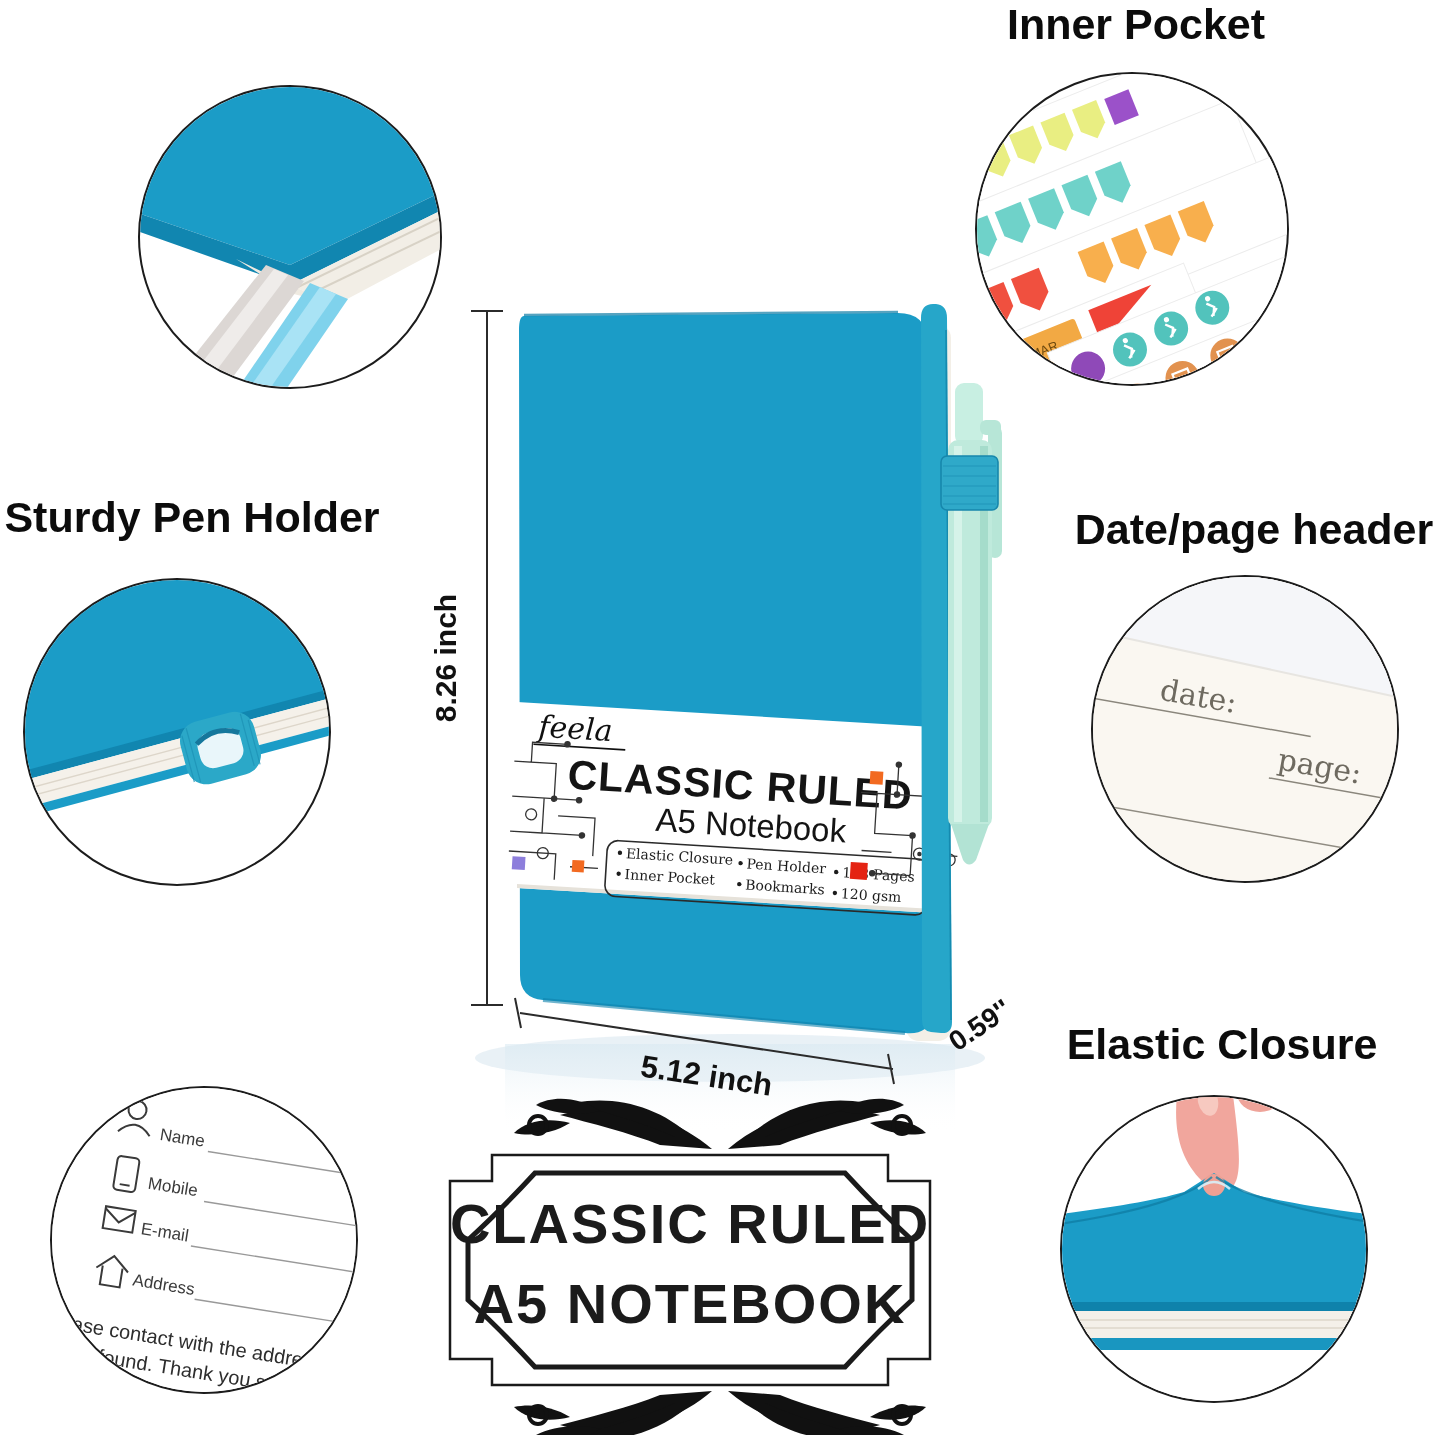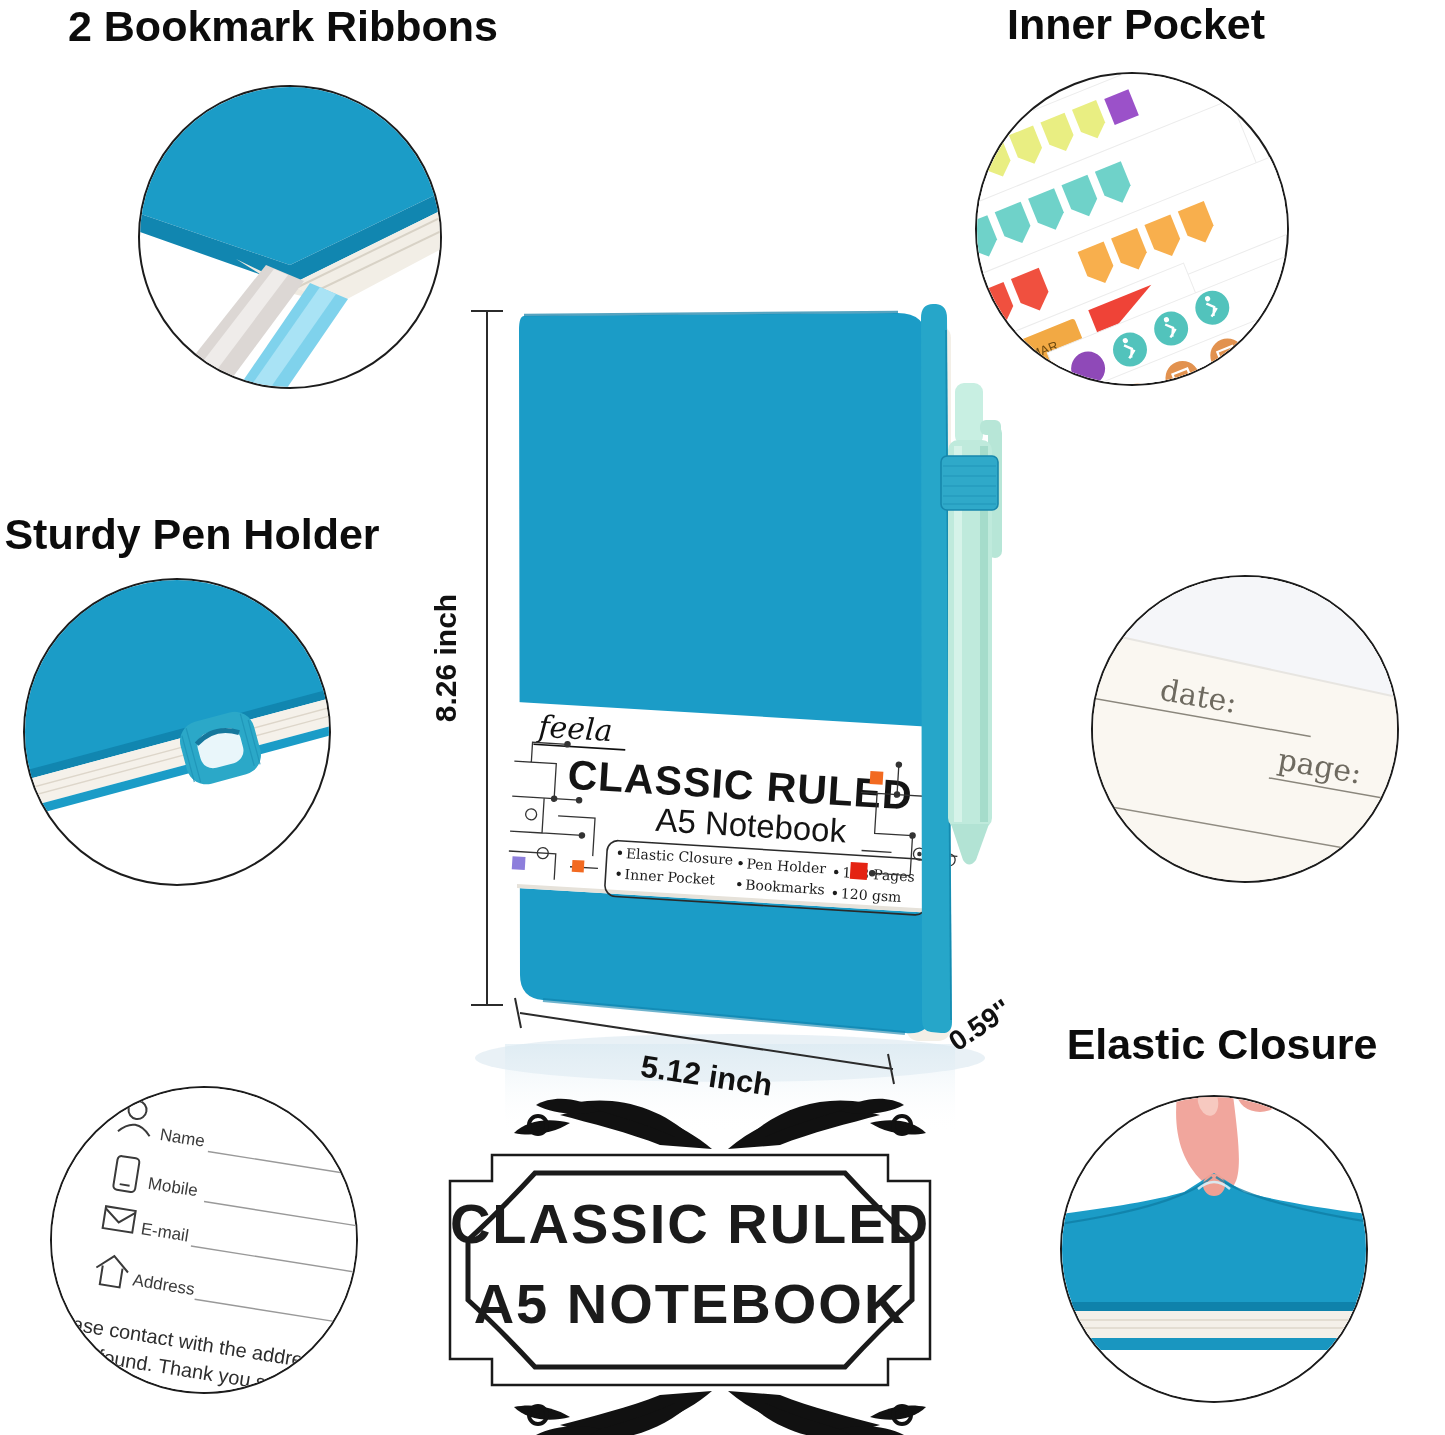--- a/index.html
+++ b/index.html
@@ -291,7 +291,6 @@
   <text transform="translate(985 1033) rotate(-34)" text-anchor="middle" font-size="28" font-weight="600" fill="#111">0.59''</text>
 </svg>
 
-<div class="callout" style="left:283px;top:2px;">2 Bookmark Ribbons</div>
 <div class="callout" style="left:1136px;top:0px;">Inner Pocket</div>
 <div class="callout" style="left:192px;top:510px;text-align:center;">Sturdy Pen Holder</div>
 <div class="callout" style="left:1222px;top:1020px;">Elastic Closure</div>

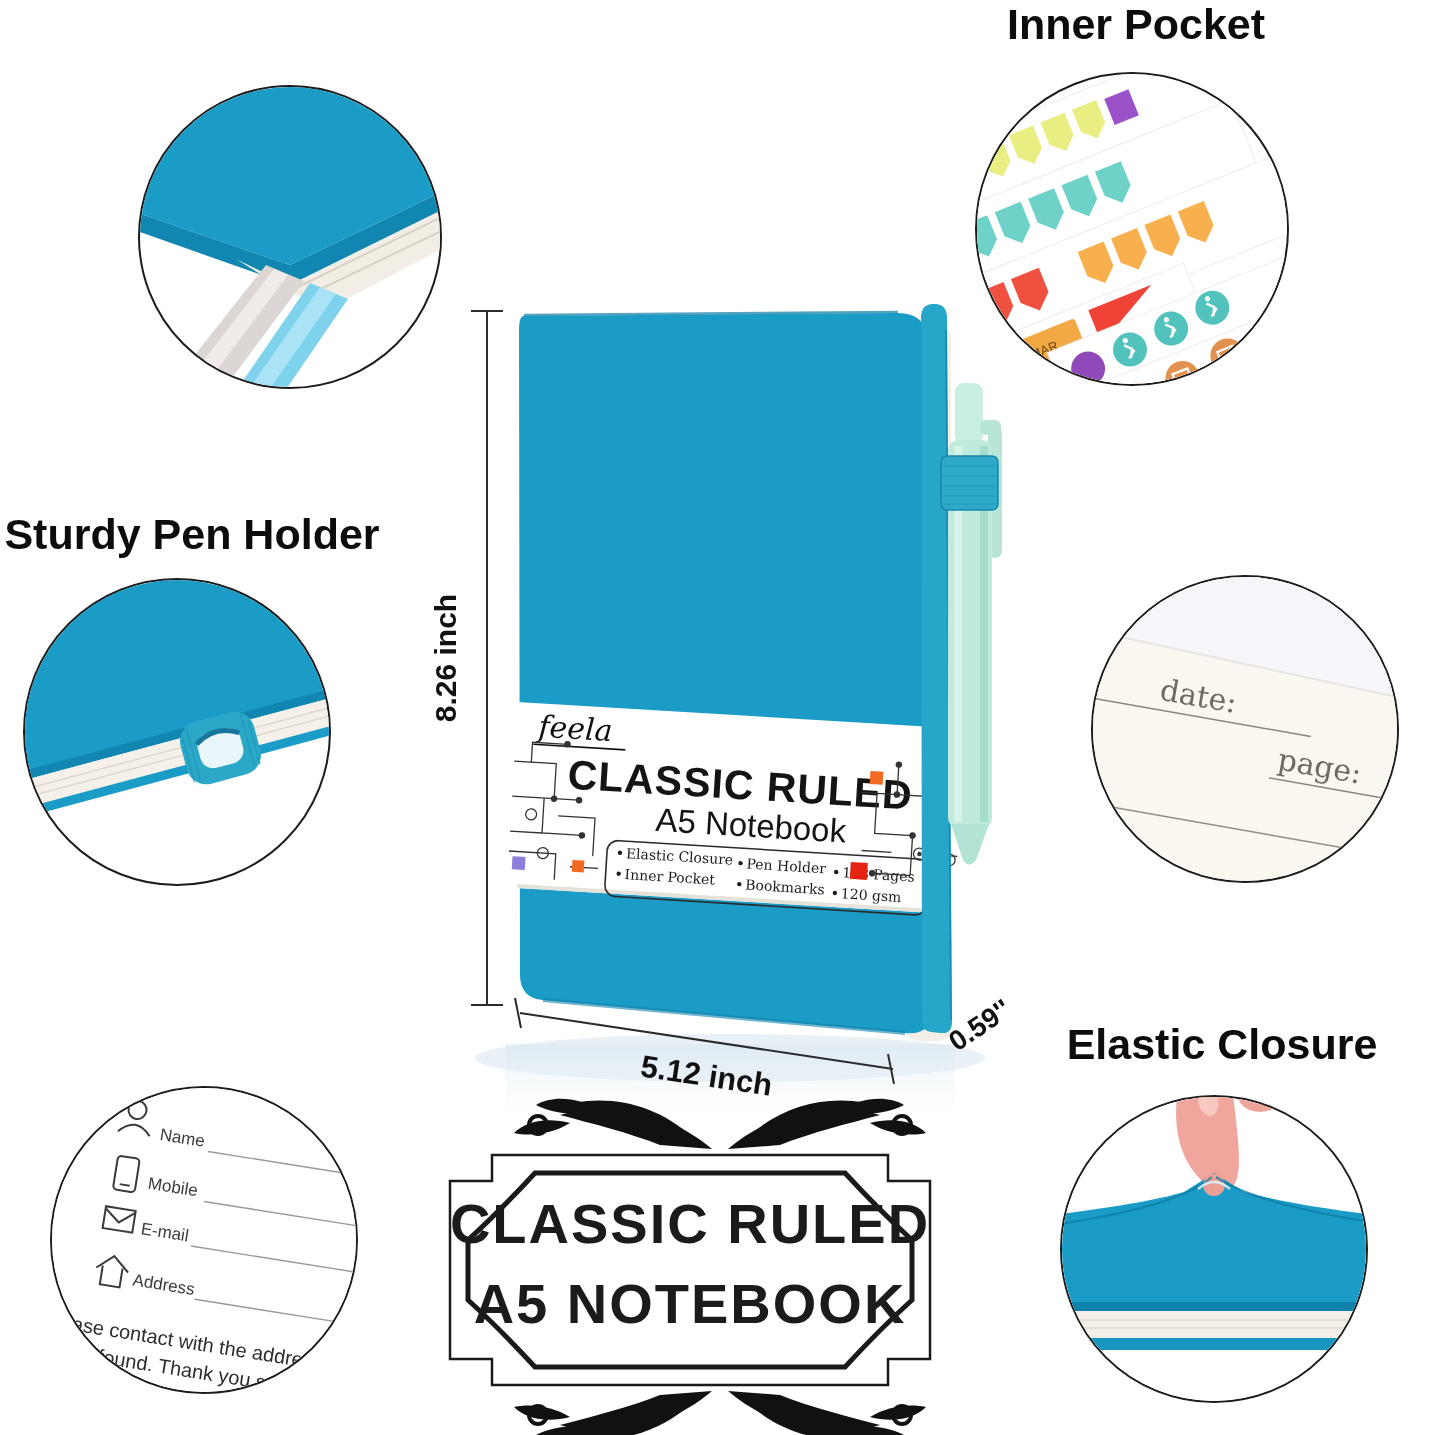--- a/index.html
+++ b/index.html
@@ -292,7 +292,7 @@
 </svg>
 
 <div class="callout" style="left:1136px;top:0px;">Inner Pocket</div>
-<div class="callout" style="left:192px;top:510px;text-align:center;">Sturdy Pen Holder</div>
+<div class="callout" style="left:192px;top:493px;text-align:center;">Sturdy Pen Holder</div>
 <div class="callout" style="left:1222px;top:1020px;">Elastic Closure</div>
 
 <div class="badge">

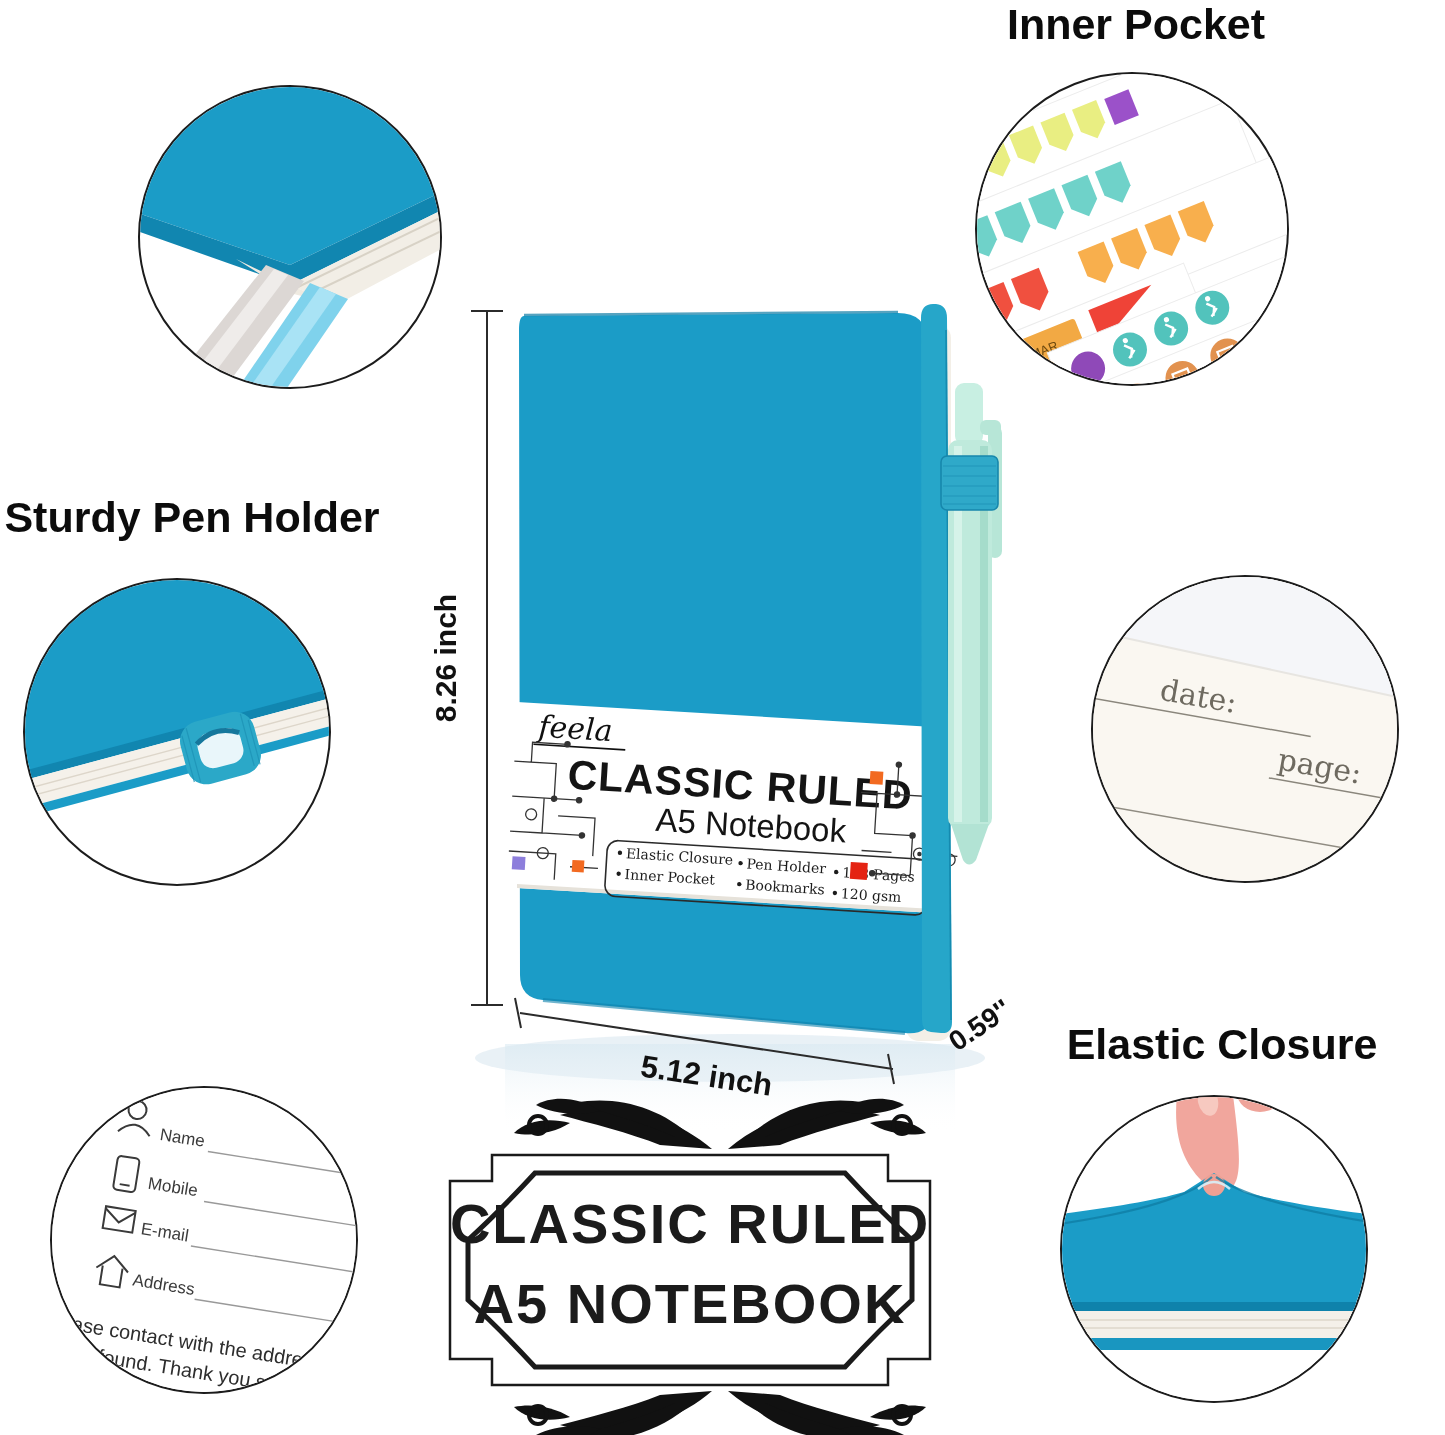--- a/index.html
+++ b/index.html
@@ -293,6 +293,7 @@
 
 <div class="callout" style="left:1136px;top:0px;">Inner Pocket</div>
 <div class="callout" style="left:192px;top:493px;text-align:center;">Sturdy Pen Holder</div>
+<div class="callout" style="left:1254px;top:505px;">Date/page header</div>
 <div class="callout" style="left:1222px;top:1020px;">Elastic Closure</div>
 
 <div class="badge">

